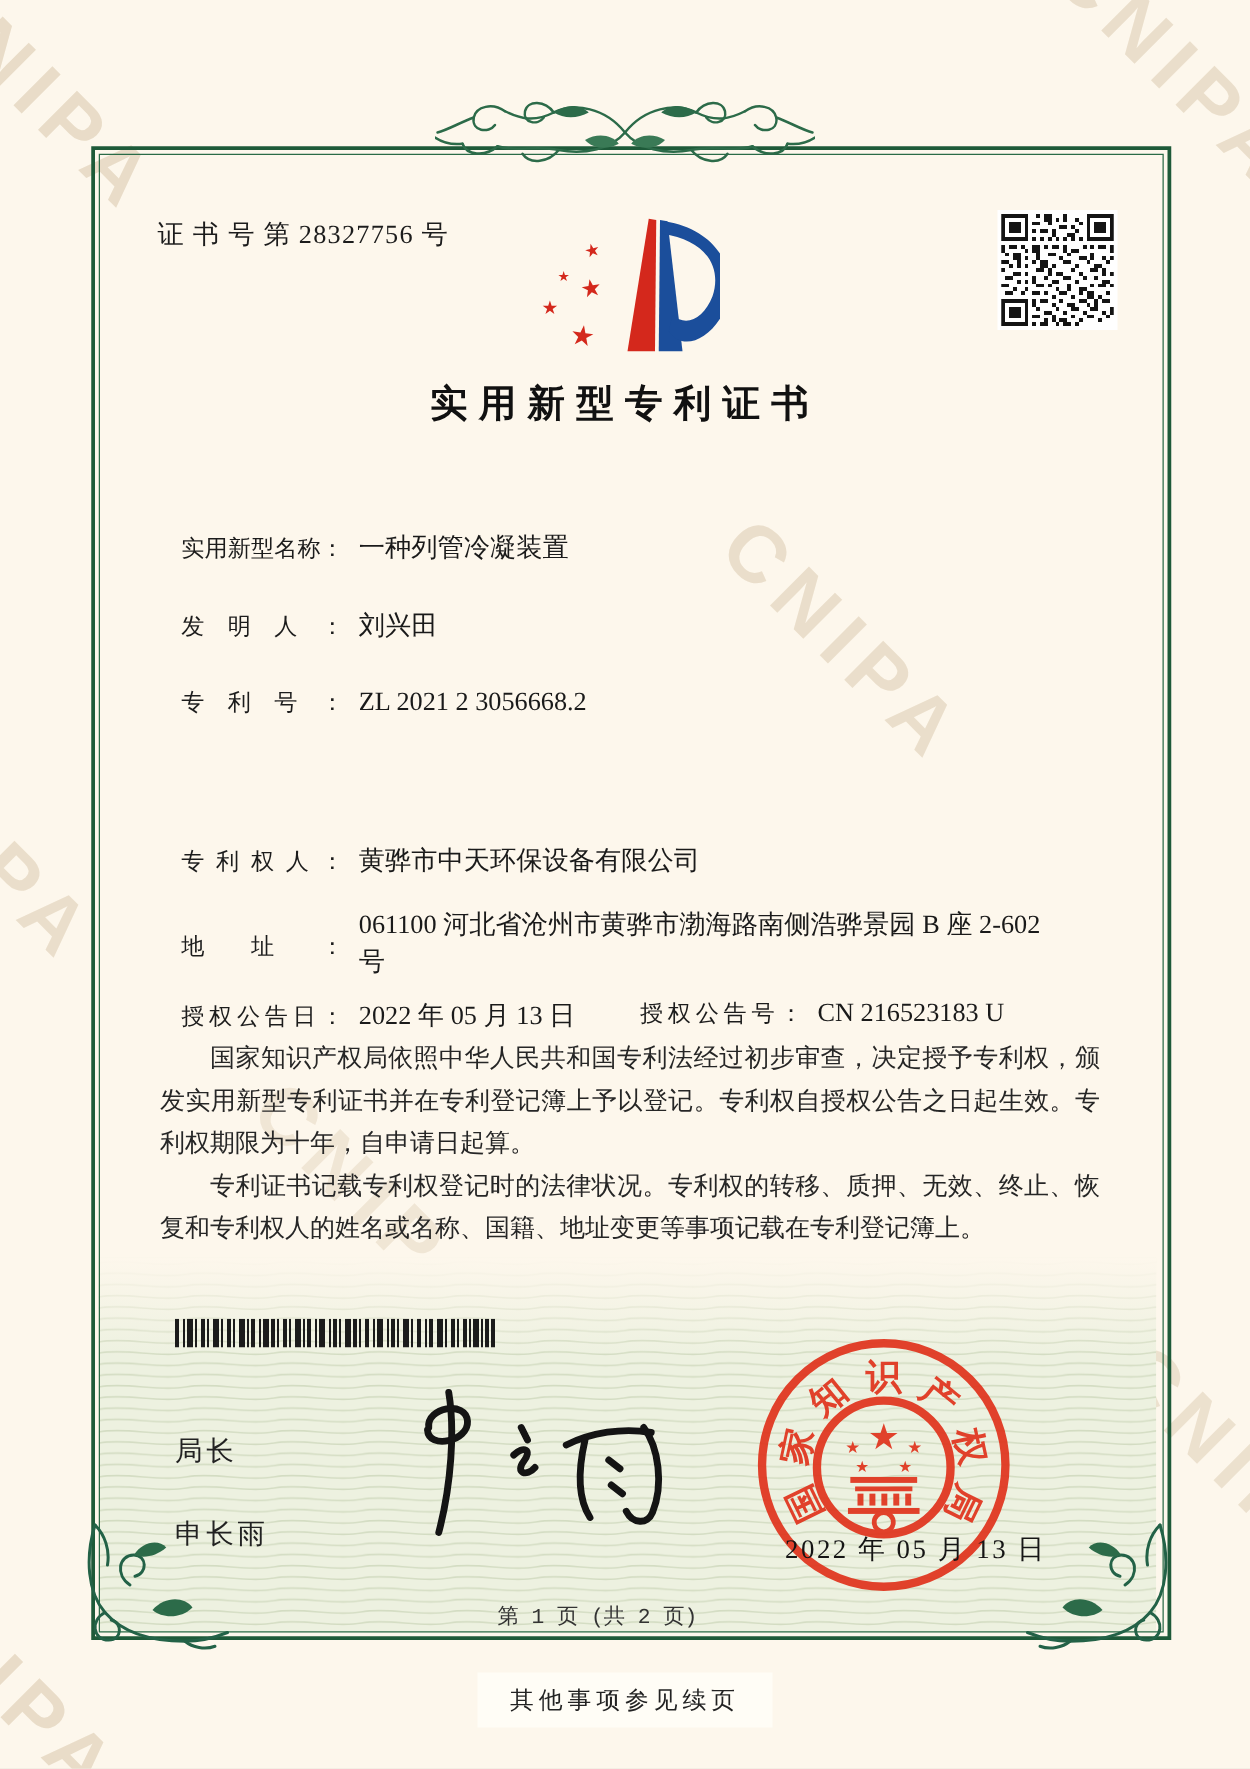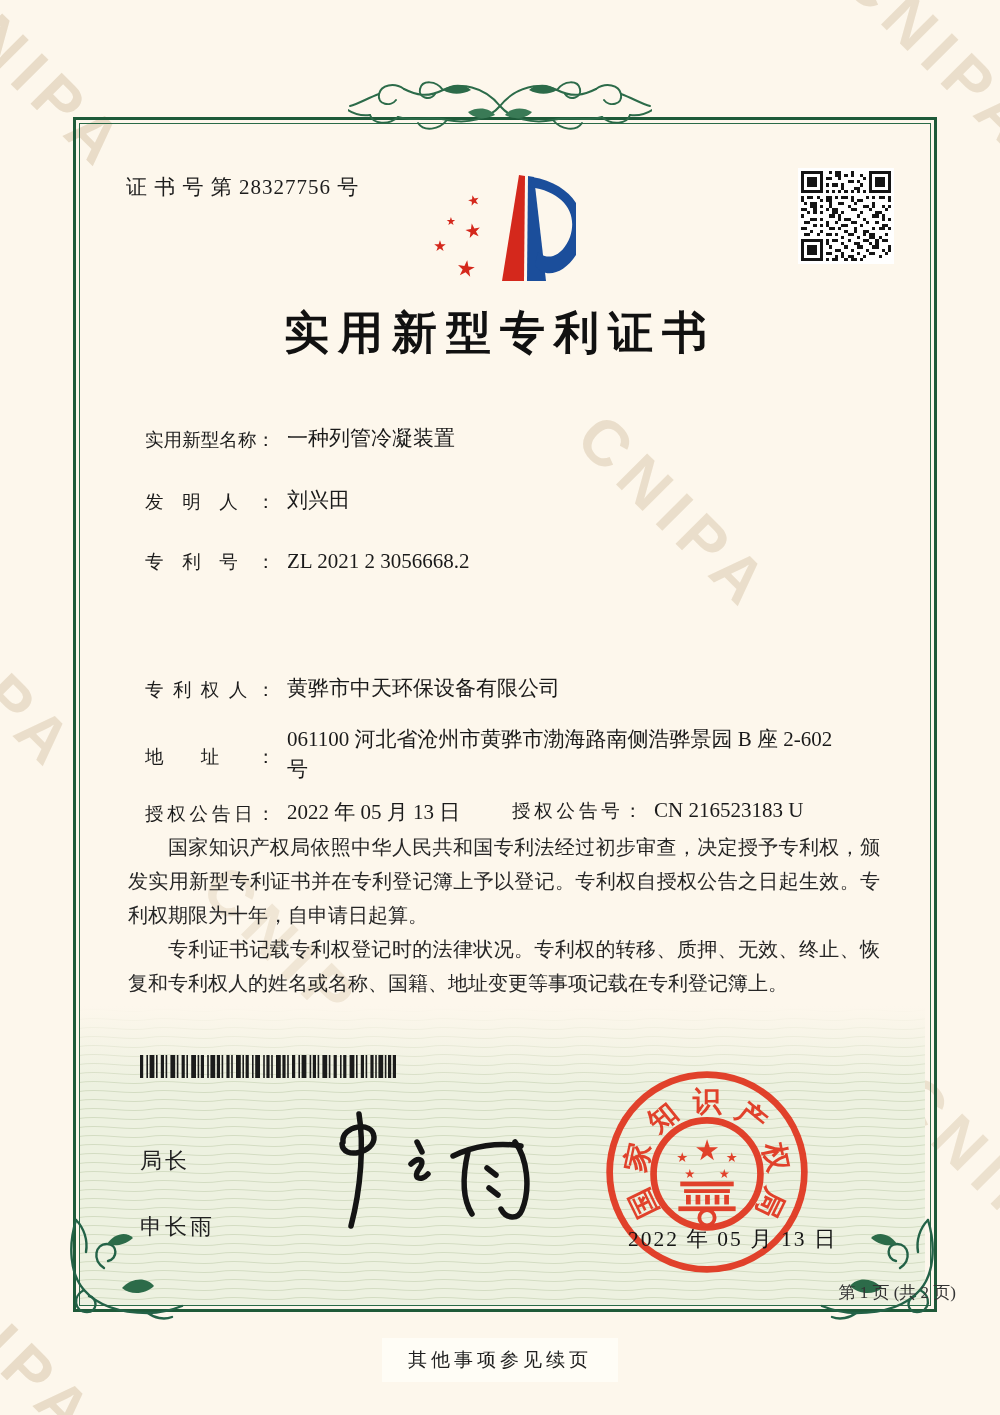--- a/index.html
+++ b/index.html
@@ -26,7 +26,7 @@
   .qr{position:absolute;left:798px;top:168px;width:96px;height:96px;background:#fff;padding:3px;box-sizing:border-box;z-index:2;}
   .logo{position:absolute;left:424px;top:163px;width:152px;height:130px;z-index:2;}
   .title{position:absolute;left:0;width:1000px;top:303px;text-align:center;
-    font-size:45px;font-weight:bold;letter-spacing:9px;color:#111;z-index:2;}
+    font-size:30px;font-weight:bold;letter-spacing:9px;color:#111;z-index:2;}
   .frow{position:absolute;left:145px;display:flex;align-items:flex-end;z-index:2;}
   .flabel{display:inline-block;width:130px;font-size:18.5px;color:#1c1c1c;
     text-align:justify;text-align-last:justify;text-justify:inter-ideograph;flex:none;}

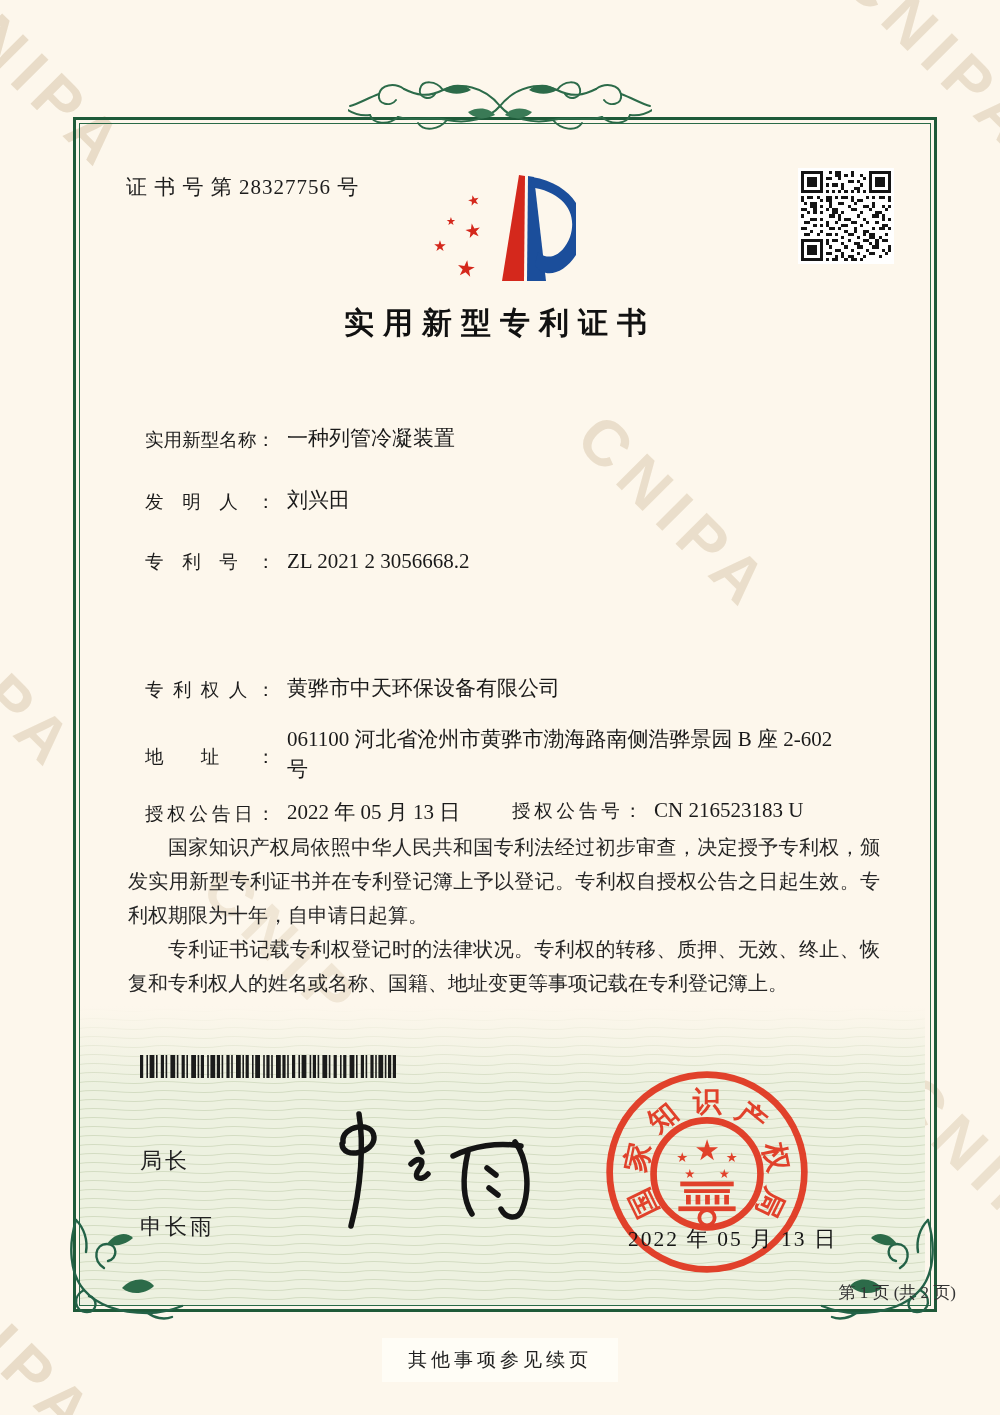--- a/index.html
+++ b/index.html
@@ -27,7 +27,7 @@
   .logo{position:absolute;left:424px;top:163px;width:152px;height:130px;z-index:2;}
   .title{position:absolute;left:0;width:1000px;top:303px;text-align:center;
     font-size:30px;font-weight:bold;letter-spacing:9px;color:#111;z-index:2;}
-  .frow{position:absolute;left:145px;display:flex;align-items:flex-end;z-index:2;}
+  .frow{position:absolute;left:145px;display:flex;align-items:center;z-index:2;}
   .flabel{display:inline-block;width:130px;font-size:18.5px;color:#1c1c1c;
     text-align:justify;text-align-last:justify;text-justify:inter-ideograph;flex:none;}
   .fvalue{font-size:21px;color:#1a1a1a;margin-left:12px;}

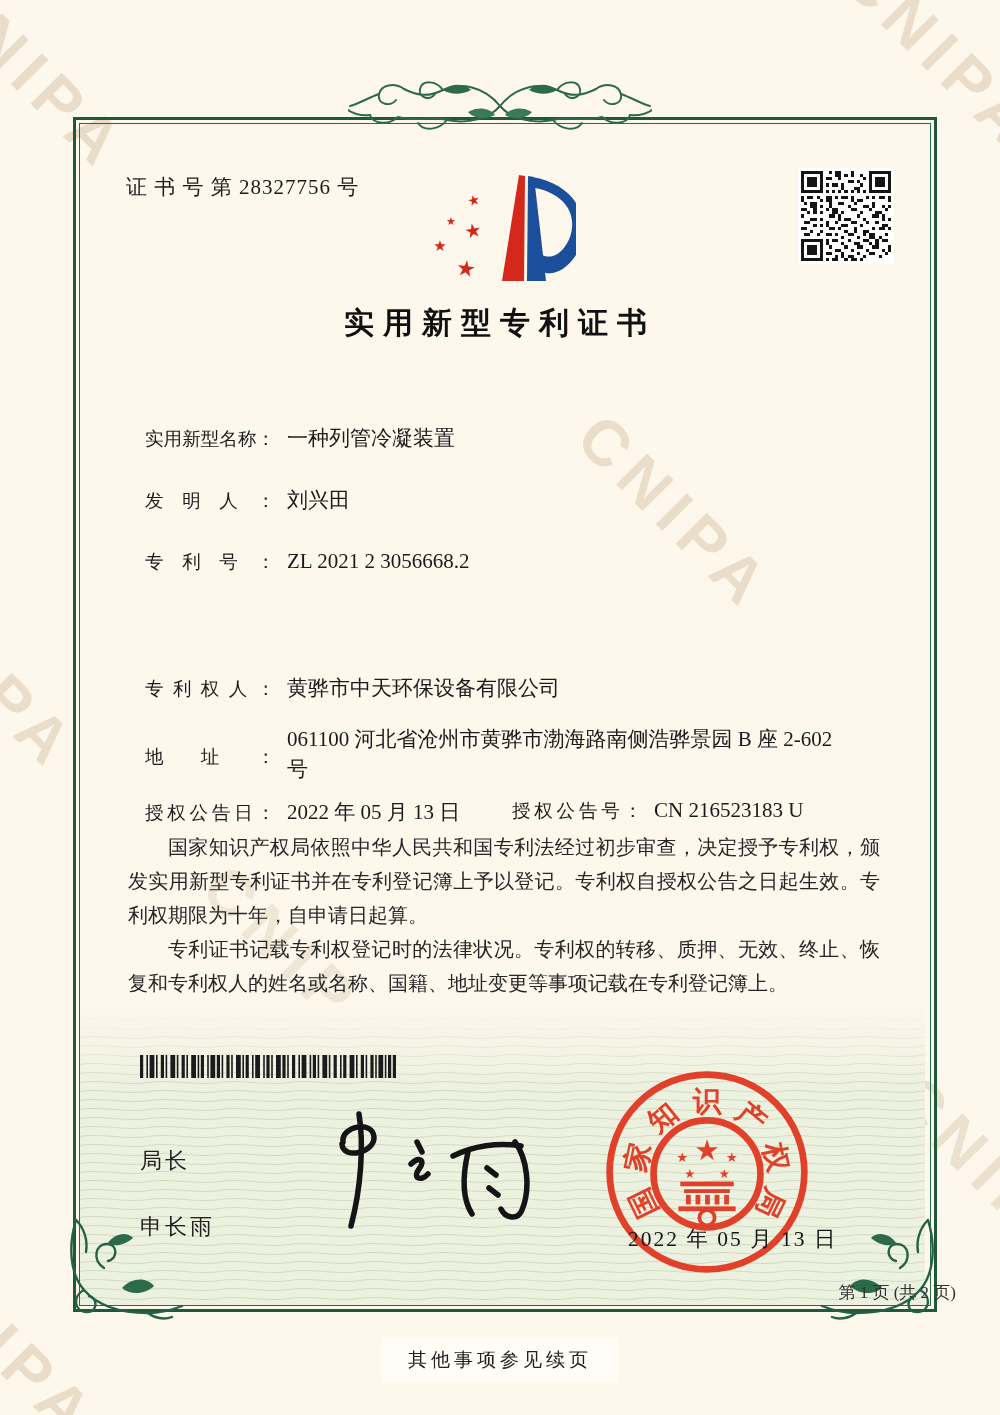--- a/index.html
+++ b/index.html
@@ -40,7 +40,7 @@
   .sig{position:absolute;left:293px;top:1106px;width:255px;height:132px;z-index:2;}
   .seal{position:absolute;left:602px;top:1067px;width:210px;height:210px;z-index:2;opacity:.92;}
   .seal-date{position:absolute;left:628px;top:1224px;font-size:21.5px;letter-spacing:2px;color:#151515;z-index:3;}
-  .page-info{position:absolute;left:0;width:956px;top:1281px;text-align:right;font-size:17px;color:#333;z-index:6;}
+  .page-info{position:absolute;left:0;width:956px;top:1281px;text-align:center;font-size:17px;color:#333;z-index:6;font-family:Liberation Mono, monospace;}
   .foot-note{position:absolute;left:50%;transform:translateX(-50%);top:1338px;
     background:#fffdf6;padding:9px 26px;font-size:19px;letter-spacing:4px;color:#222;z-index:2;}
   .orn{position:absolute;z-index:6;pointer-events:none;}

